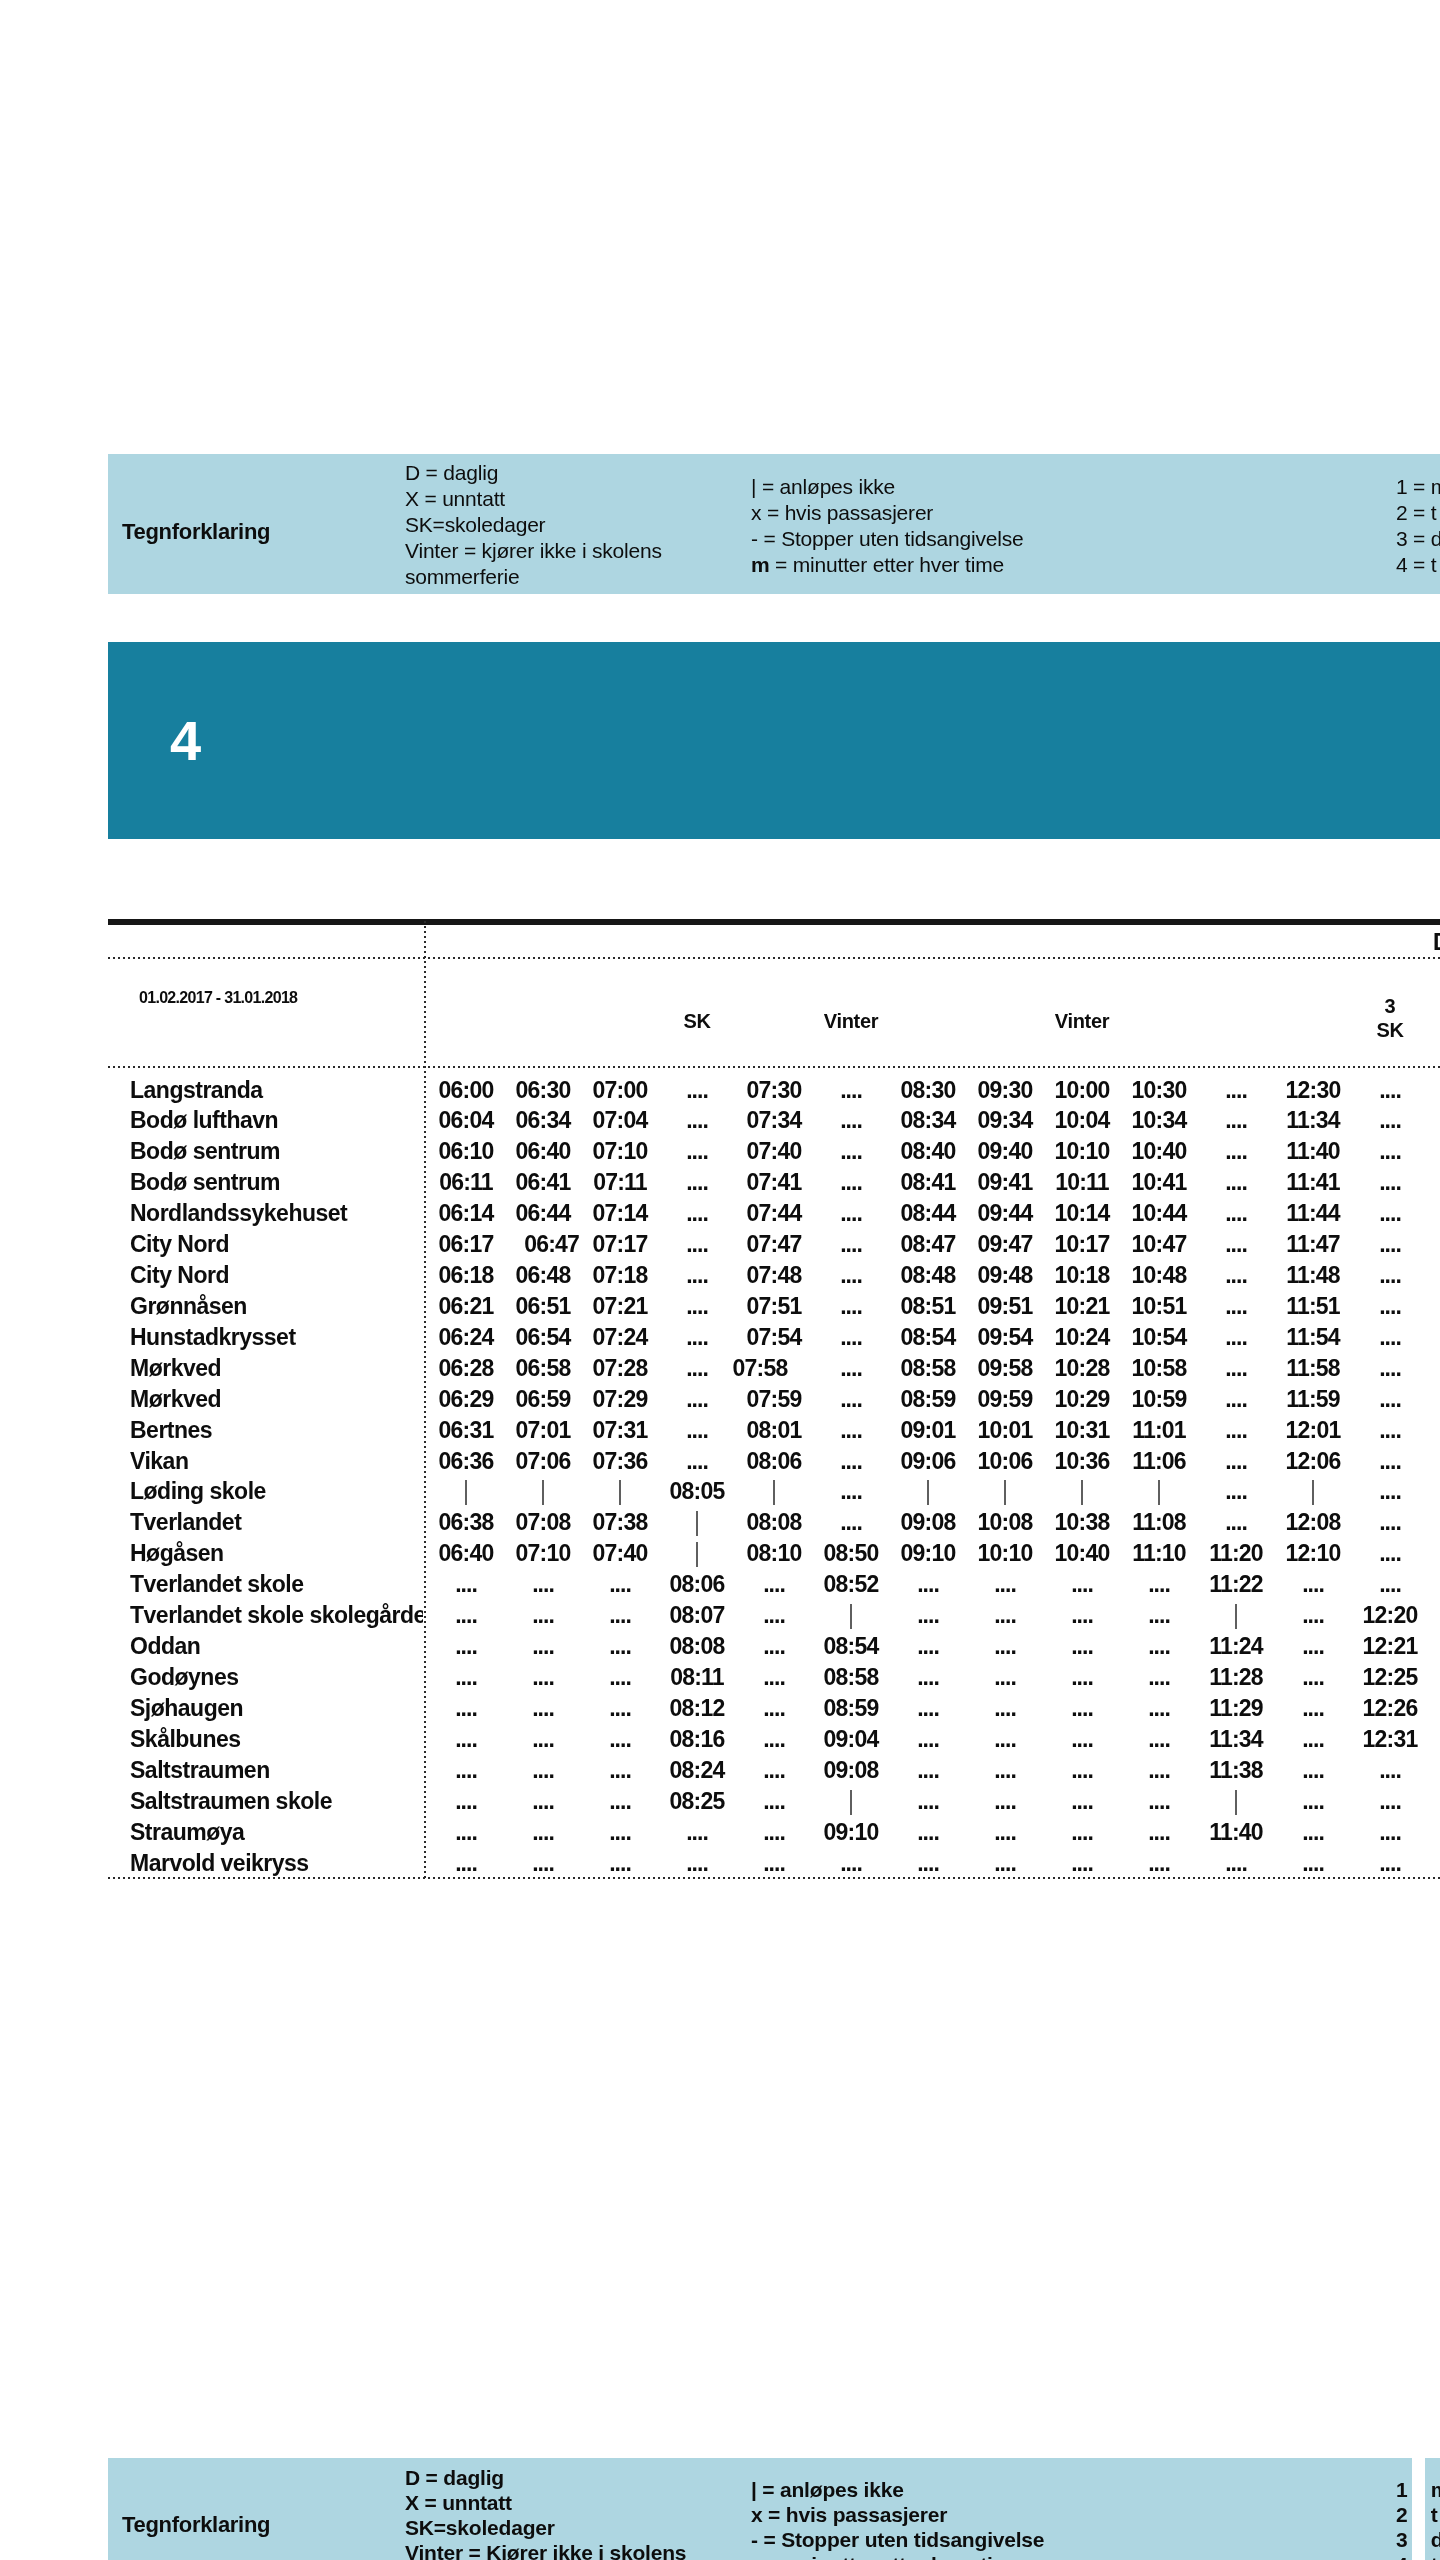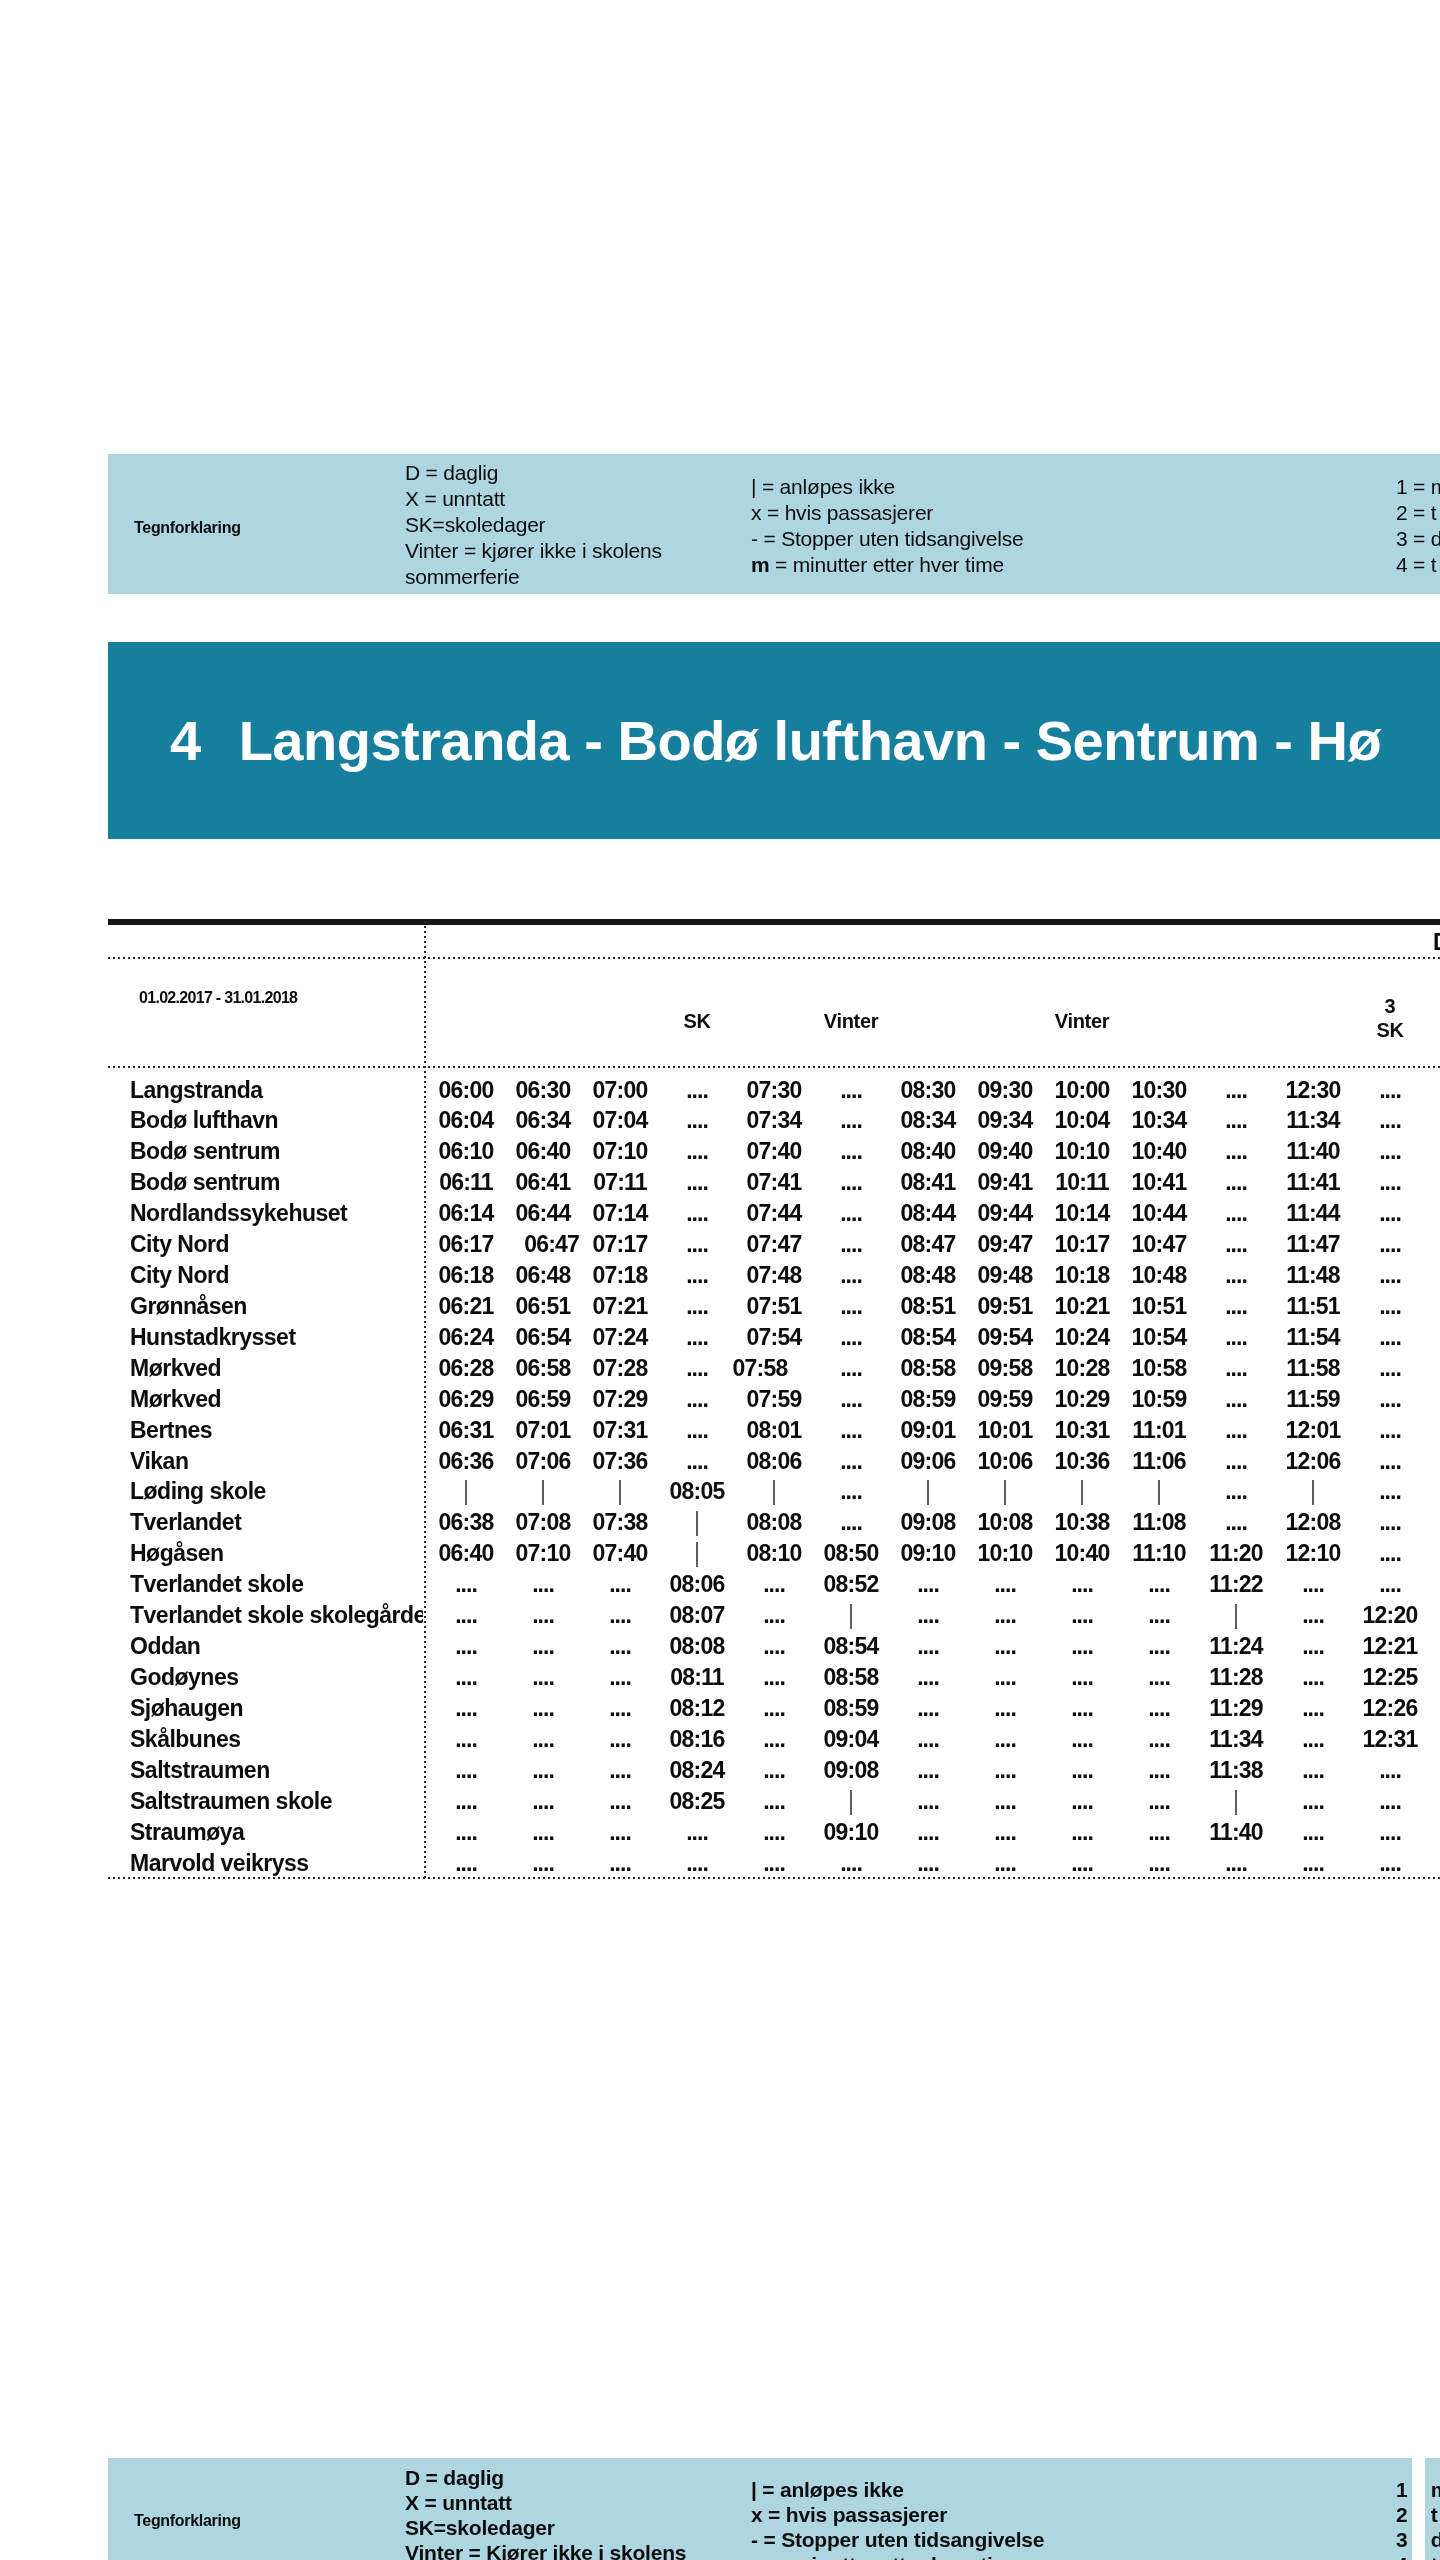--- a/index.html
+++ b/index.html
@@ -9,7 +9,7 @@
   .legend{position:absolute;left:108px;width:1332px;background:#aed6e1;}
   .legend-top{top:454px;height:140px;}
   .legend-bottom{top:2458px;height:110px;}
-  .legend .title{position:absolute;left:26px;font-size:16px;font-weight:700;letter-spacing:-0.3px;}
+  .legend .title{position:absolute;left:14px;font-size:22px;font-weight:700;letter-spacing:-0.3px;}
   .legend-top .title{top:519px;margin-top:-454px;}
   .legend .col{position:absolute;font-size:21px;letter-spacing:-0.2px;}
   .legend .col div{height:26px;line-height:26px;white-space:nowrap;}

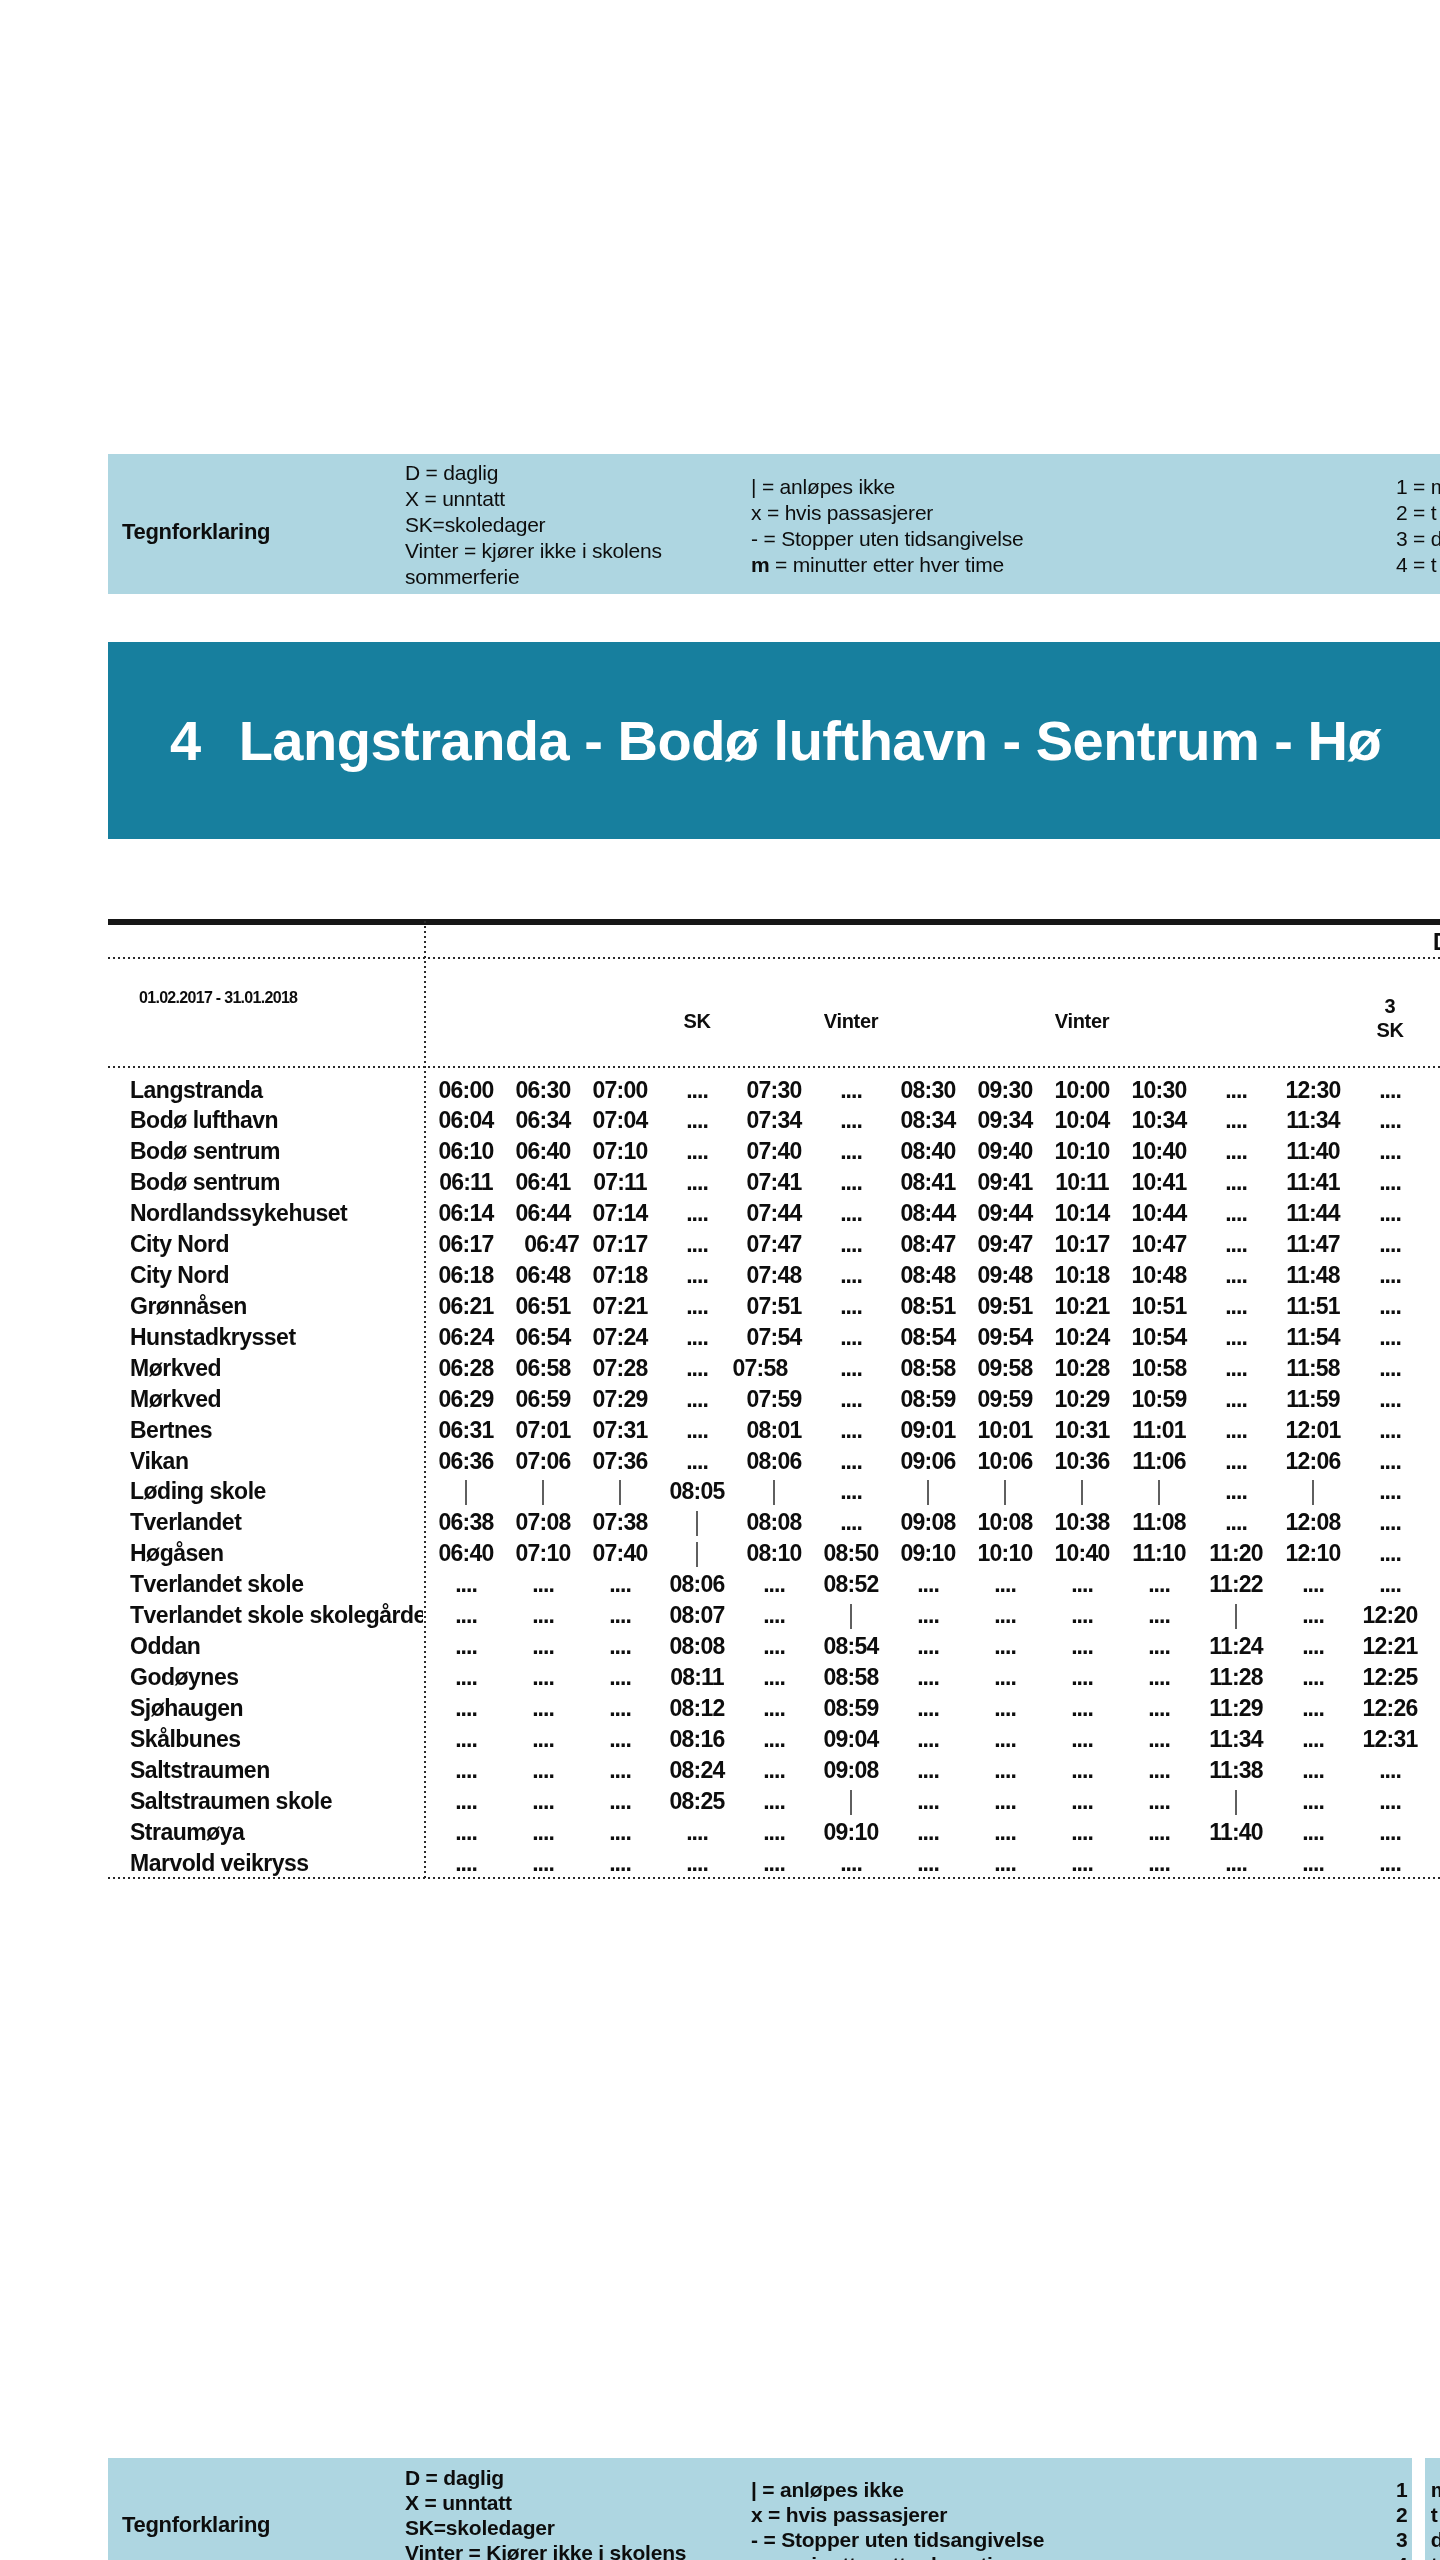--- a/index.html
+++ b/index.html
@@ -82,7 +82,6 @@
 
   <header class="banner">
     <span class="num">4</span>
-    <span class="name">Langstranda - Bodø lufthavn - Sentrum - Hø</span>
   </header>
 
   <div class="rule-thick"></div>

